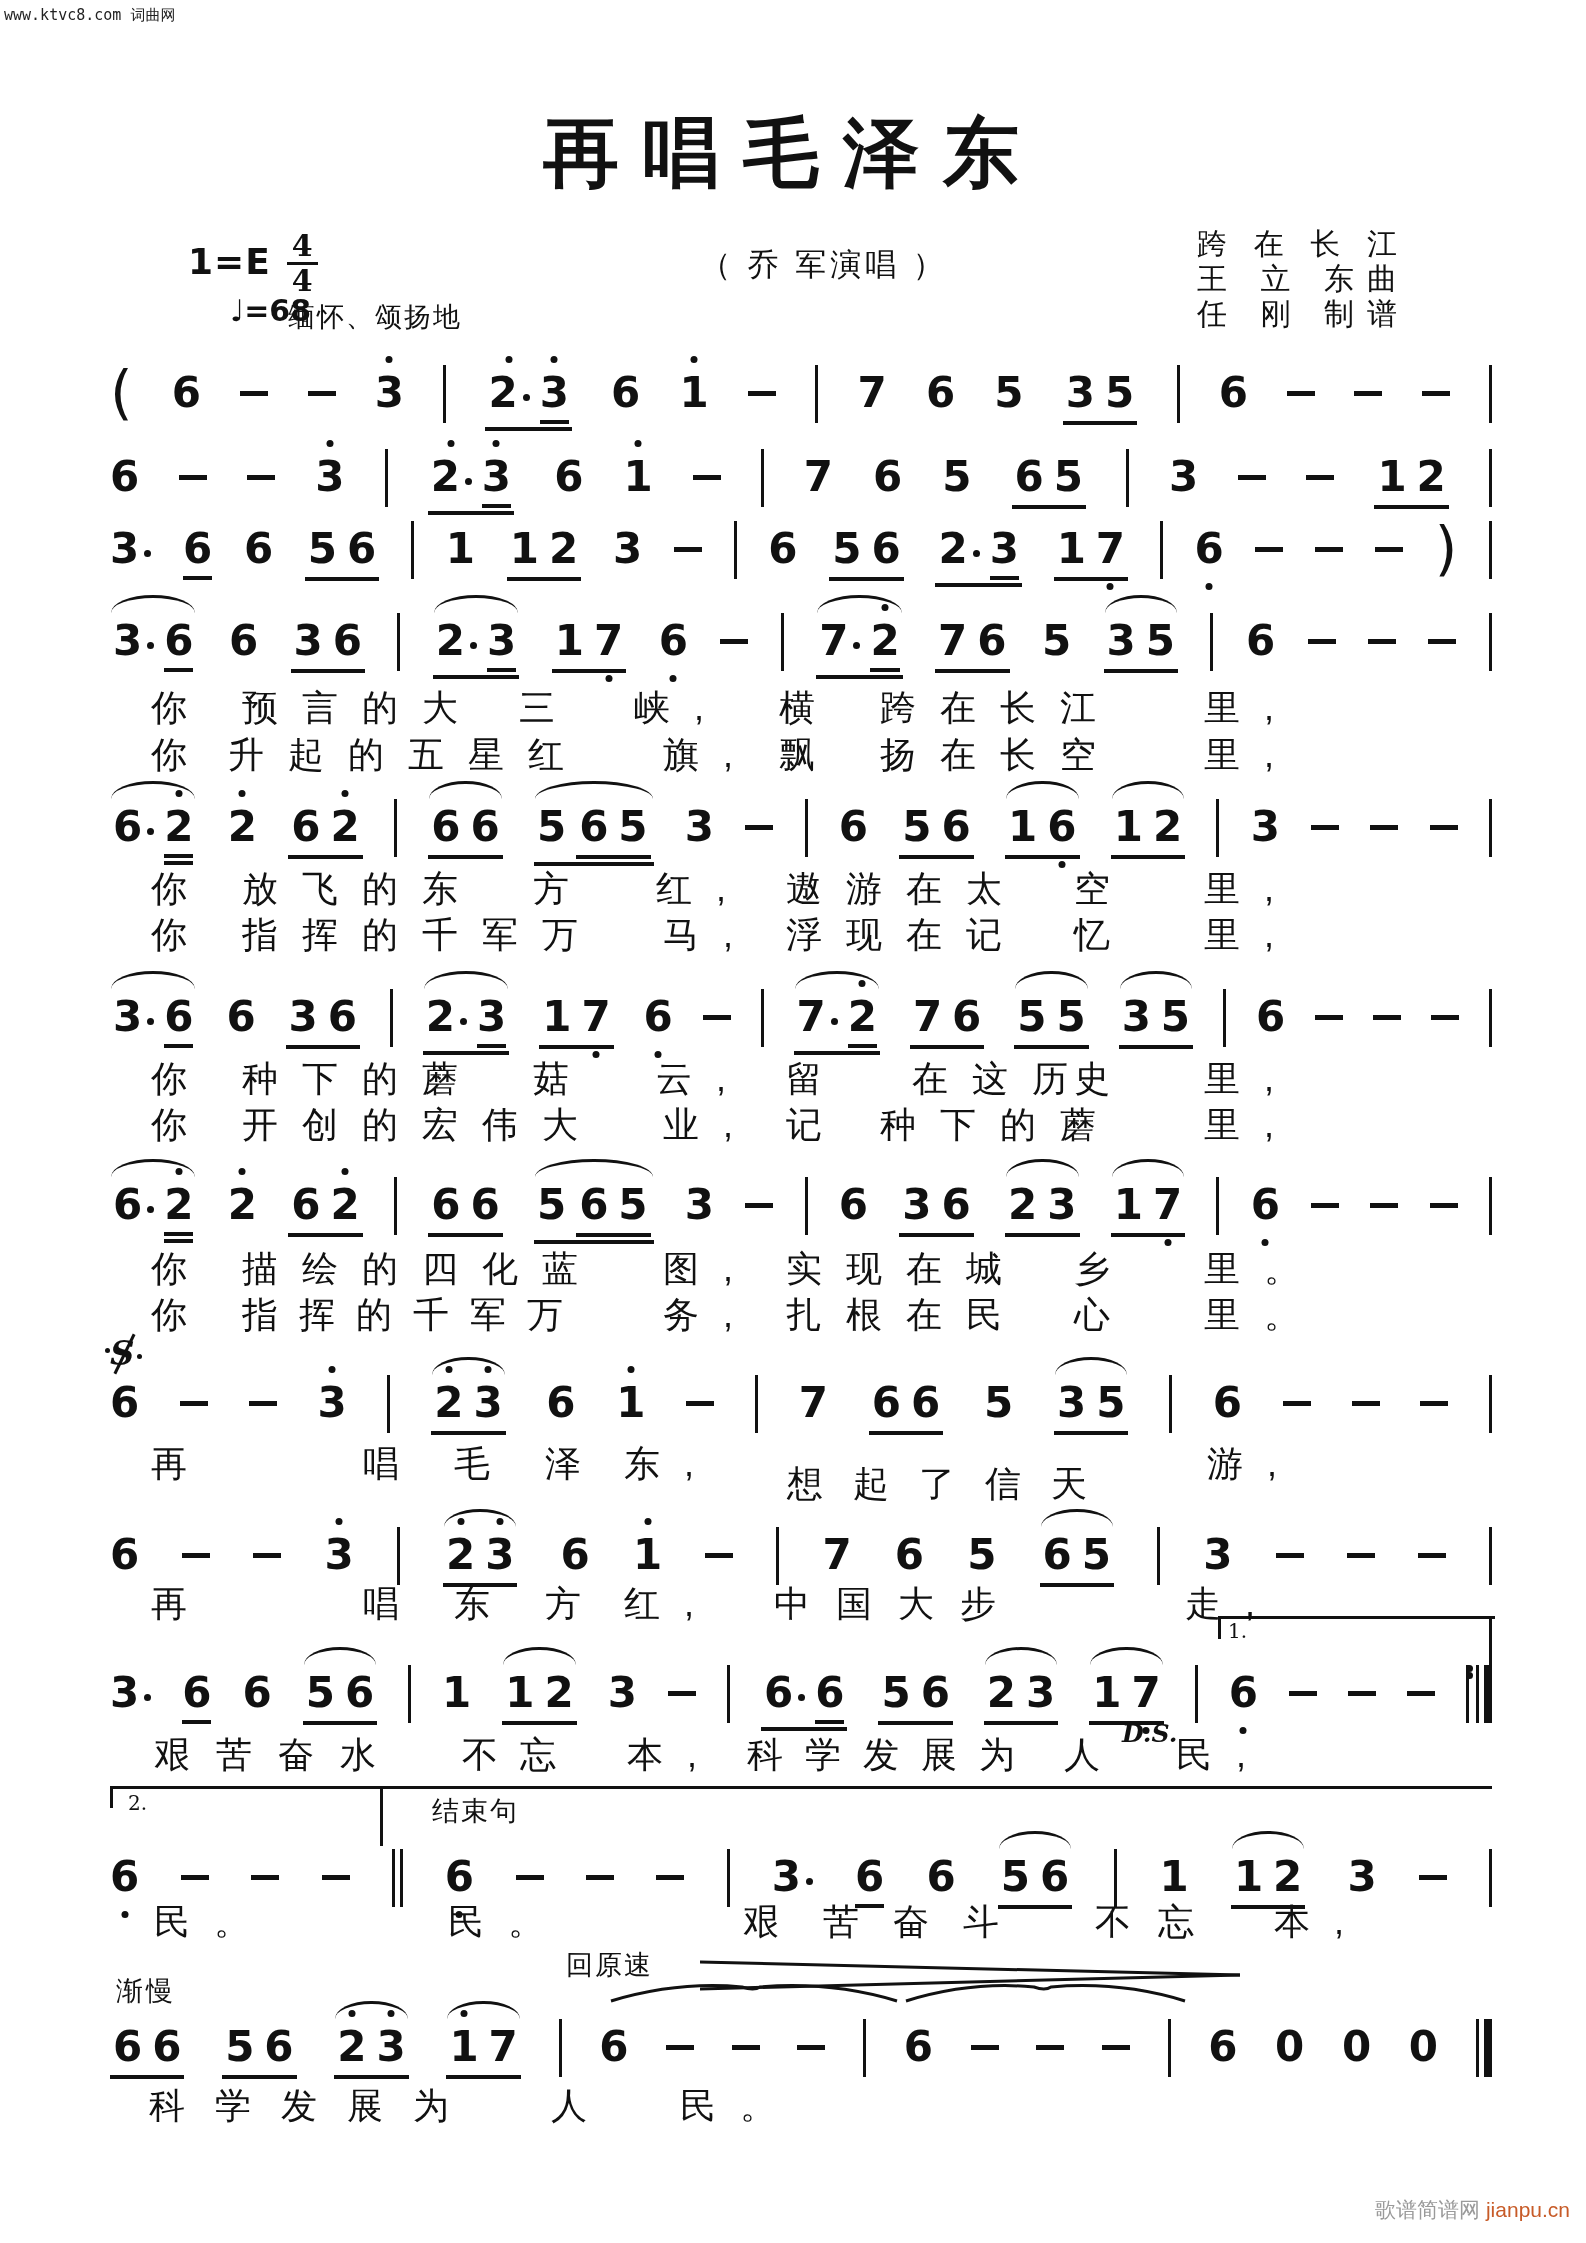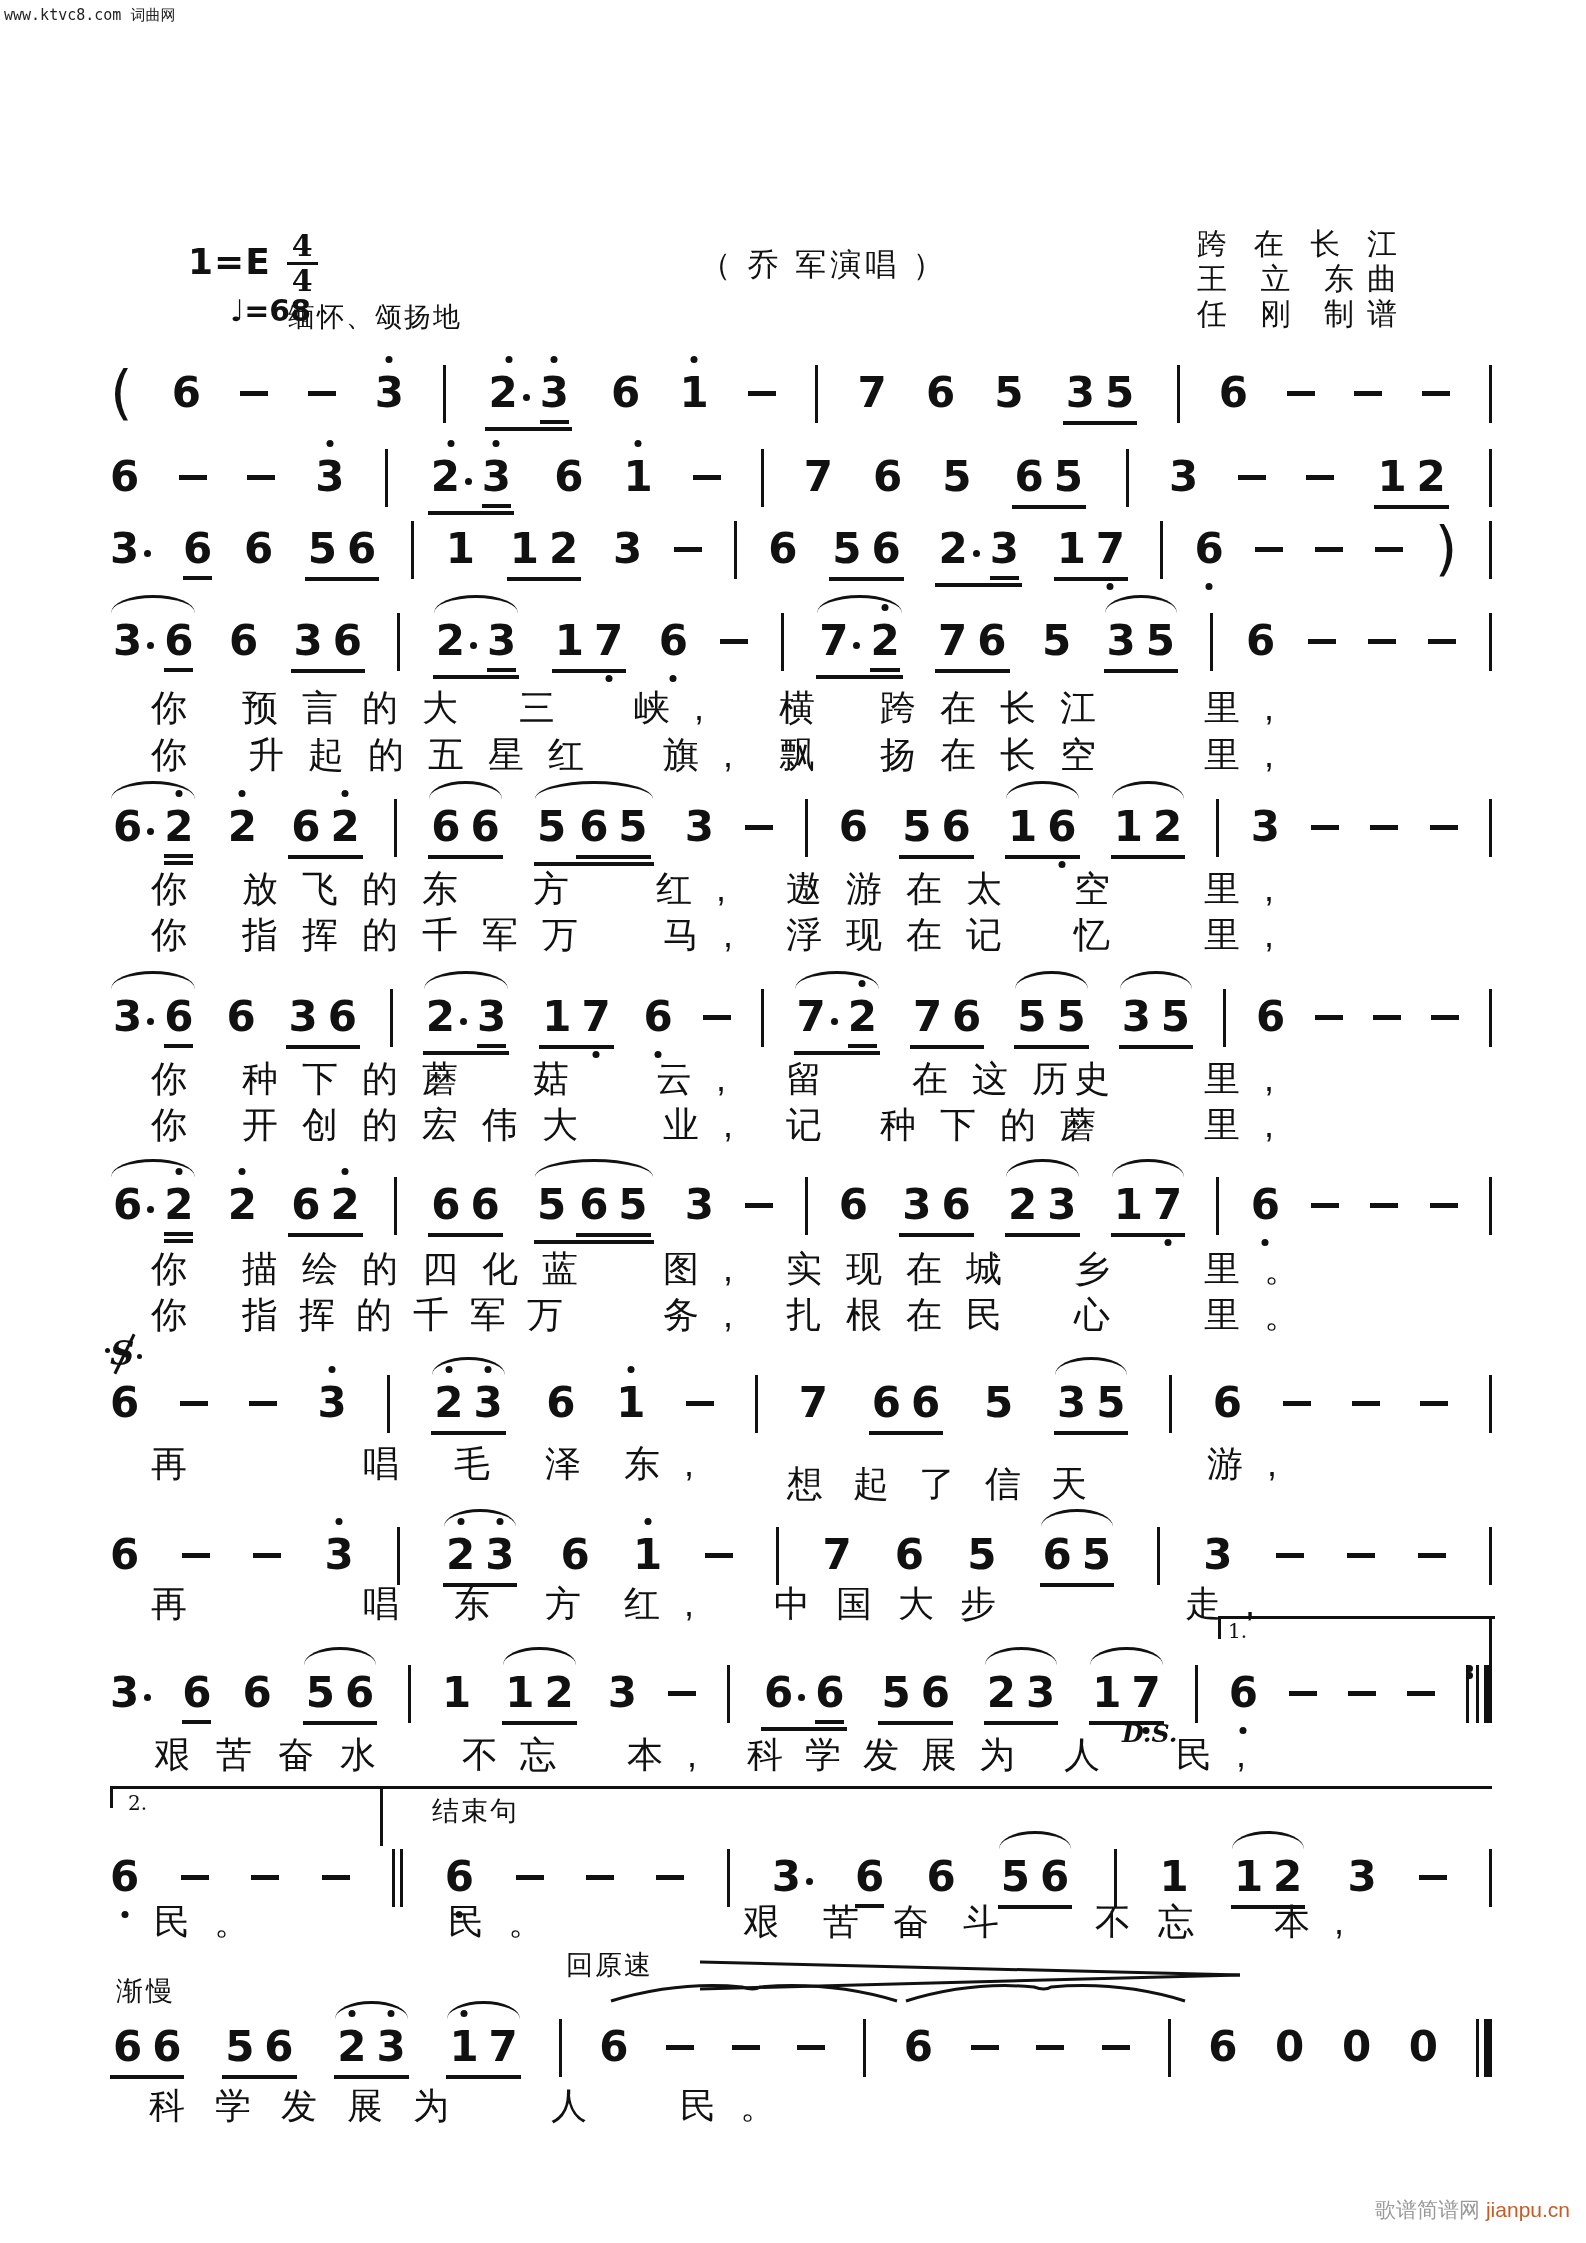--- a/index.html
+++ b/index.html
@@ -71,6 +71,7 @@
 <div id="page">
   <div class="wm-tl">www.ktvc8.com 词曲网</div>
 
+  <h1 class="title">再唱毛泽东</h1>
 
   <div class="keysig">
     <span class="keytxt">1=E</span>

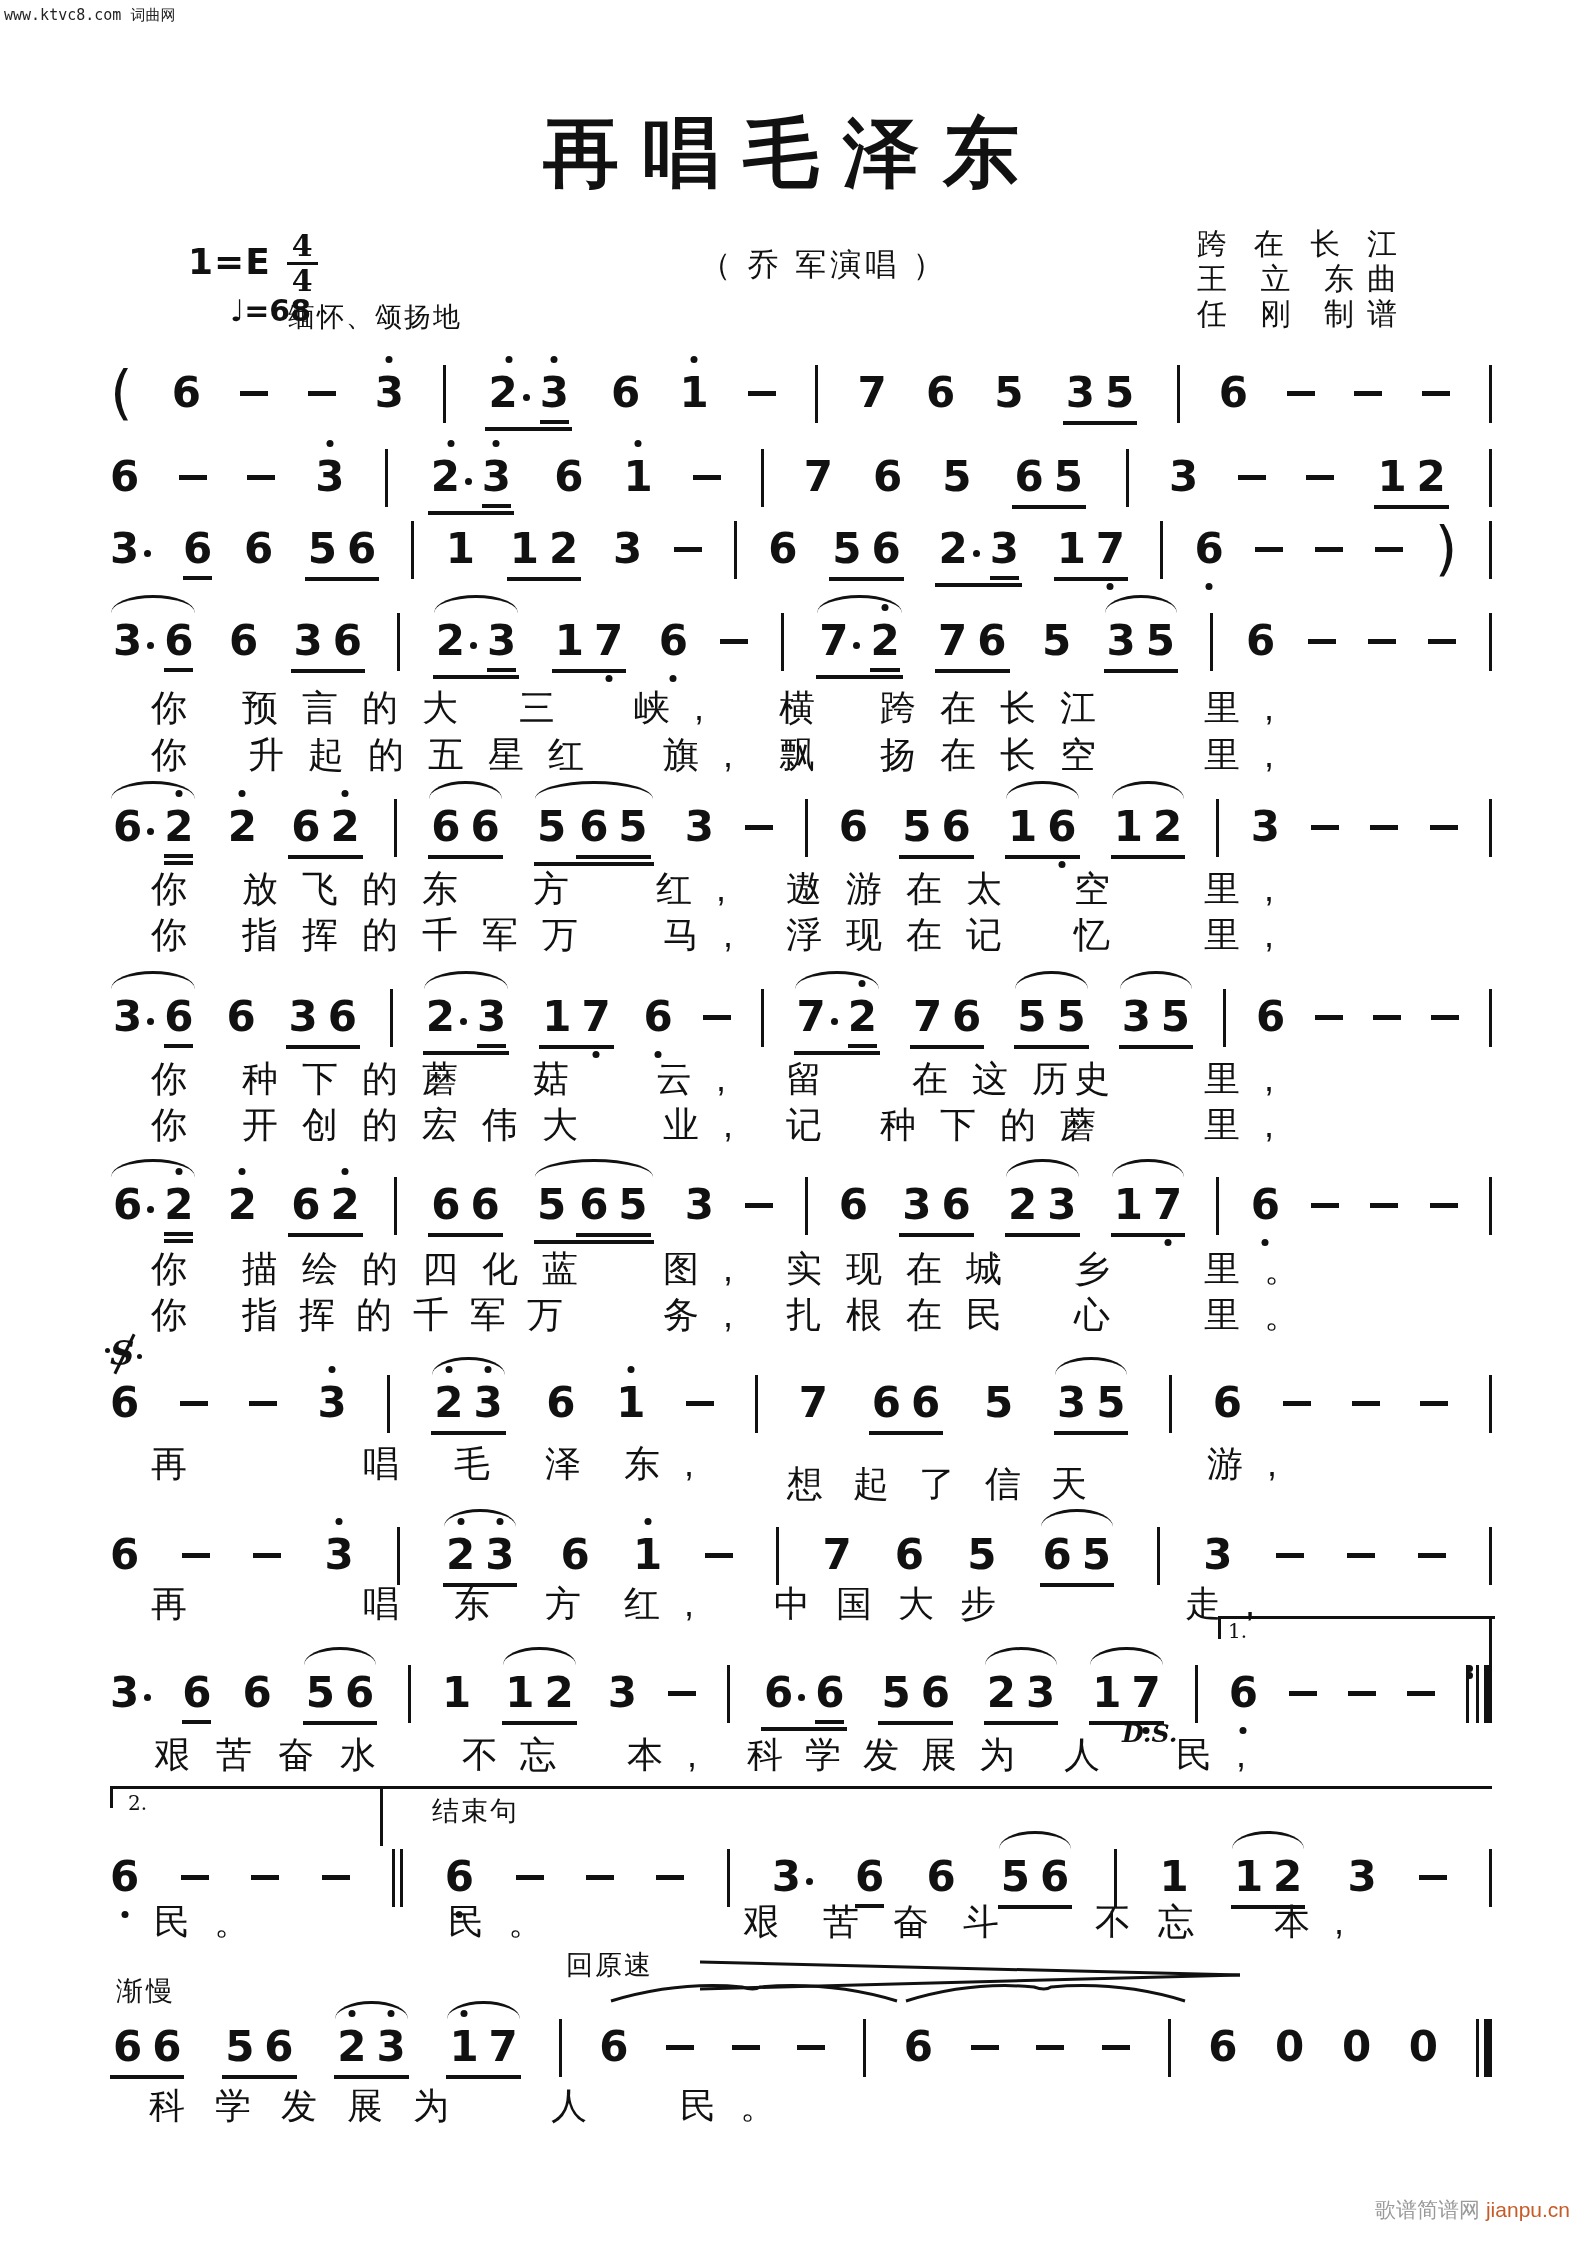--- a/index.html
+++ b/index.html
@@ -1189,7 +1189,7 @@
       </div>
       <div class="lyr-row" style="top: 734px;">
         <span class="lyr" style="left: 151px;">你</span>
-        <span class="lyr" style="left: 248px;">升起的五星红</span>
+        <span class="lyr" style="left: 228px;">升起的五星红</span>
         <span class="lyr" style="left: 663px;">旗,</span>
         <span class="lyr" style="left: 779px;">飘</span>
         <span class="lyr" style="left: 880px;">扬在长空</span>

